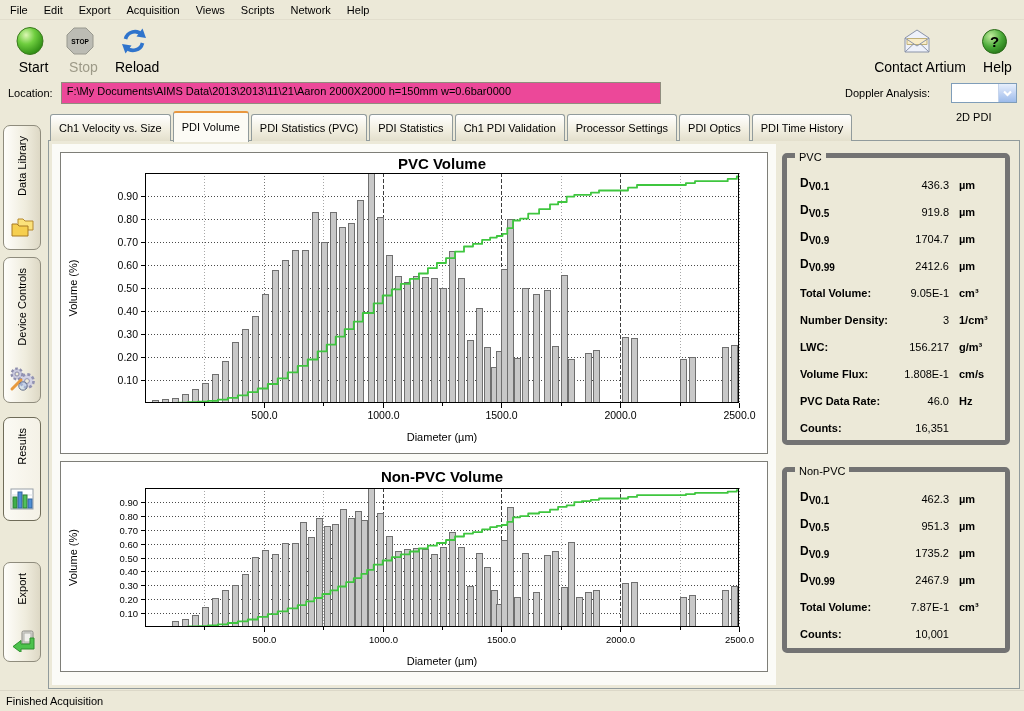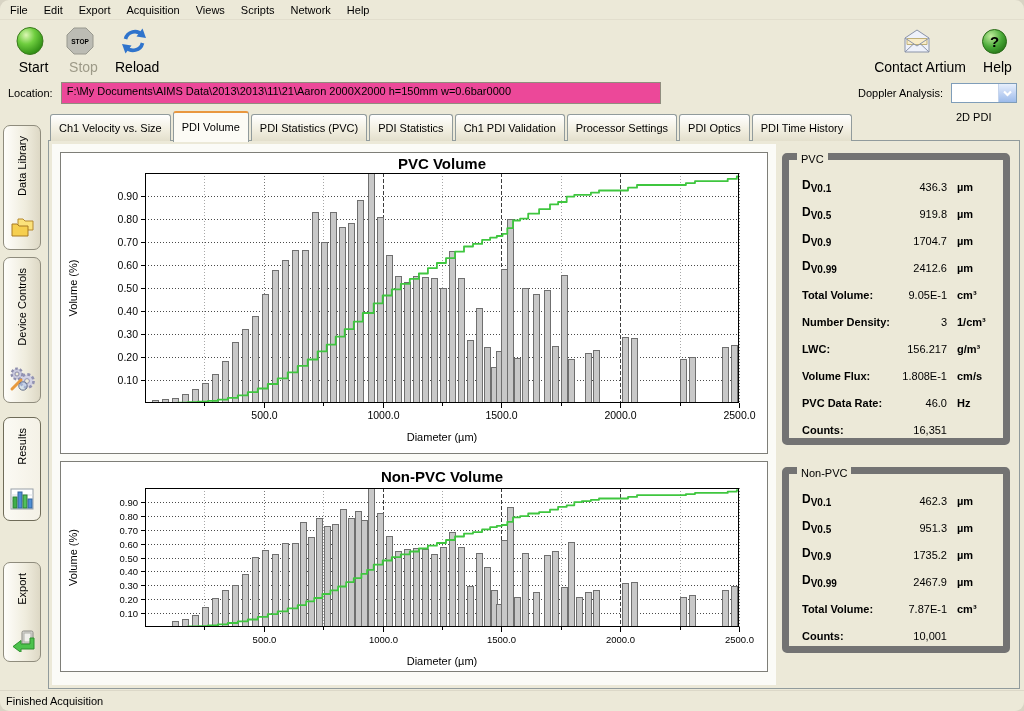--- a/index.html
+++ b/index.html
@@ -4,7 +4,7 @@
 <style>
   html,body{margin:0;padding:0;background:#d8d4c4;}
   .window{position:relative;width:1024px;height:711px;background:#ece9d8;
-    font-family:"Liberation Sans",sans-serif;font-size:11px;color:#000;overflow:hidden;border-radius:9px;}
+    font-family:"Liberation Sans",sans-serif;font-size:11px;color:#000;overflow:hidden;}
 
   
   .menubar{position:absolute;top:0;left:0;right:0;height:19px;display:flex;align-items:center;

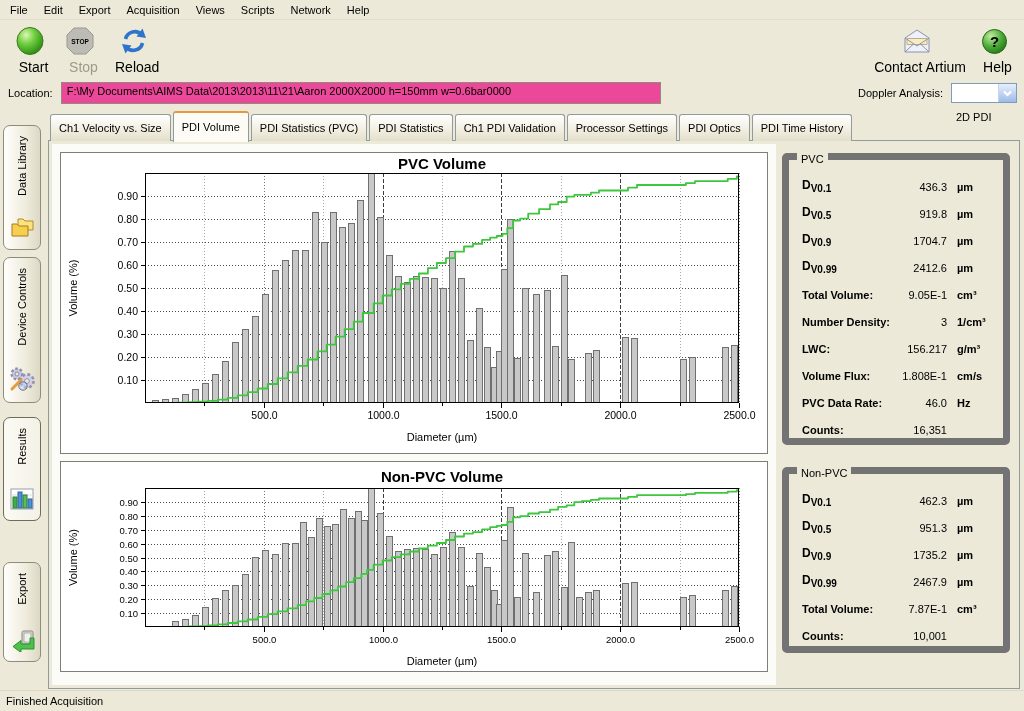--- a/index.html
+++ b/index.html
@@ -26,7 +26,7 @@
   .loc-field{margin-left:8px;width:588px;height:16px;background:#ec4899;border:1px solid #90College8d7e;
     border:1px solid #908d7e;padding:2px 5px;white-space:nowrap;overflow:hidden;}
   .loc-spacer{flex:1;}
-  .dop-label{margin-right:8px;text-align:center;}
+  .dop-label{margin-right:21px;text-align:center;}
   .combo{width:66px;height:20px;border:1px solid #7f9db9;background:#fff;display:flex;margin-right:7px;box-sizing:border-box;}
   .combo-text{flex:1;padding:3px 0 0 4px;margin-top:24px;}
   .combo-arrow{width:17px;background:linear-gradient(#e7effc,#c3d5f4 50%,#9cbbea);

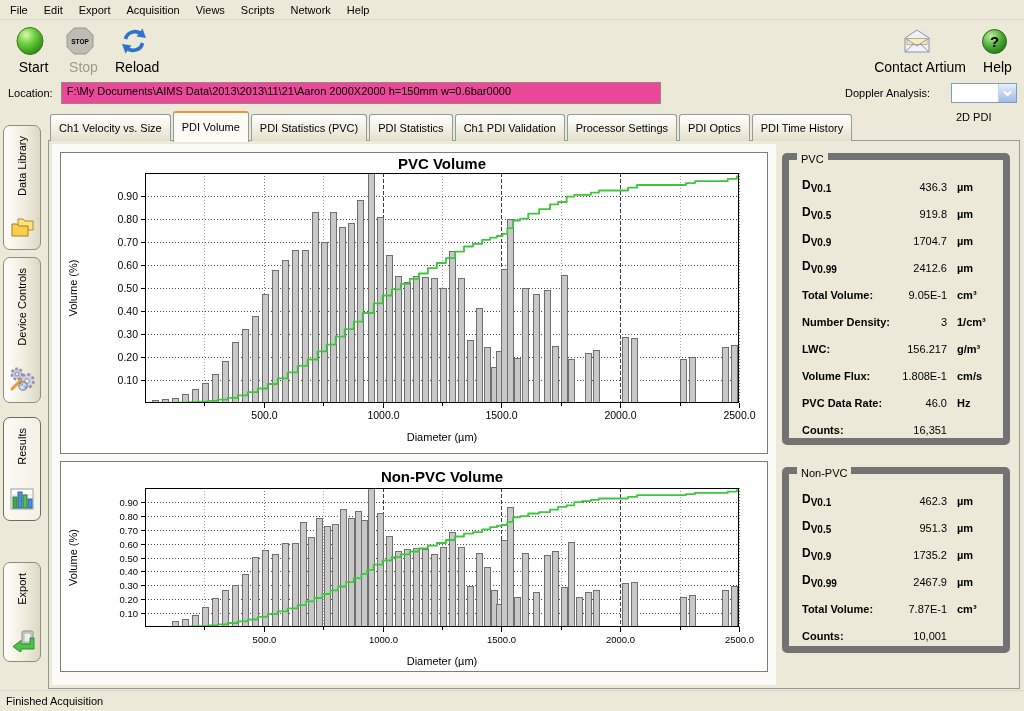--- a/index.html
+++ b/index.html
@@ -56,7 +56,7 @@
   .chart-box svg{display:block;}
 
   .stats-col{position:absolute;left:731px;top:0;width:238px;height:100%;}
-  .groupbox{position:absolute;left:2px;width:228px;border:7px solid #737373;border-radius:5px;box-sizing:border-box;}
+  .groupbox{position:absolute;left:2px;width:228px;border:5px solid #737373;border-radius:5px;box-sizing:border-box;}
   #gb-pvc{top:12px;height:292px;}
   #gb-npvc{top:326px;height:186px;}
   .gb-legend{position:absolute;top:-7px;left:8px;background:#ece9d8;padding:0 4px;line-height:12px;}

